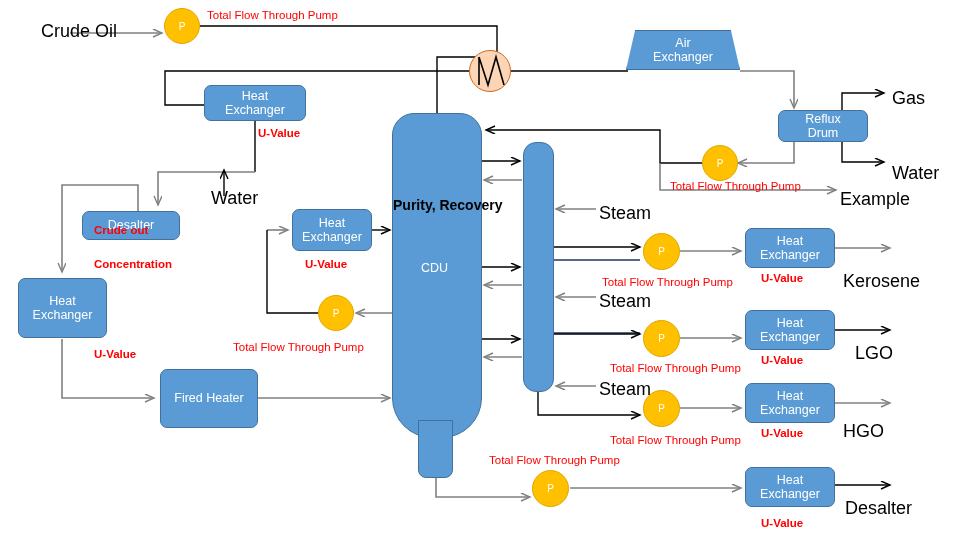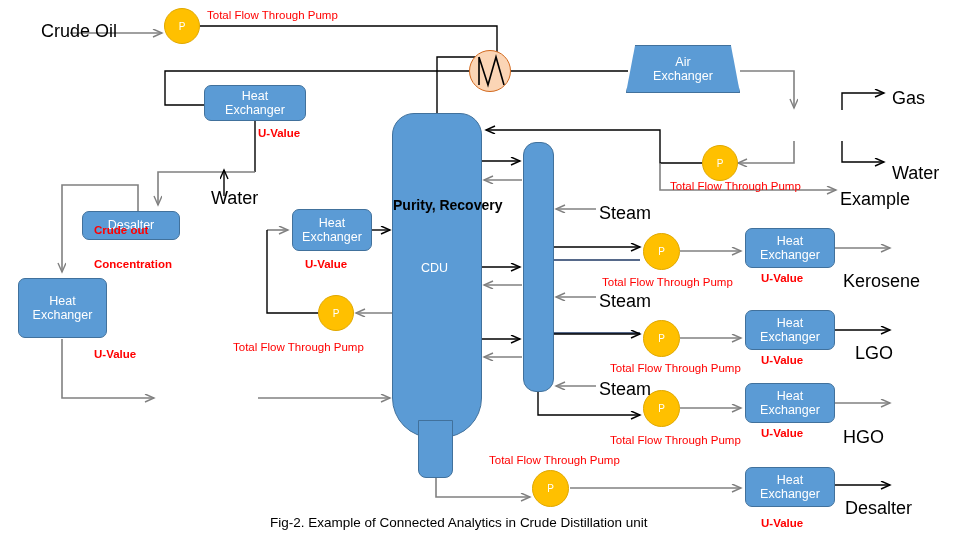--- a/index.html
+++ b/index.html
@@ -175,7 +175,7 @@
     <path d="M5,3 L5,31 M5,3 L14,31 L22,3 L30,31" fill="none" stroke="#000000" stroke-width="1.6"></path>
   </svg>
 
-  <div class="node trapz" style="left:626px;top:45px;width:114px;height:48px;align-items:center;">
+  <div class="node trapz" style="left:626px;top:30px;width:114px;height:40px;align-items:center;">
     <div>
       <div>Air</div>
       <div>Exchanger</div>

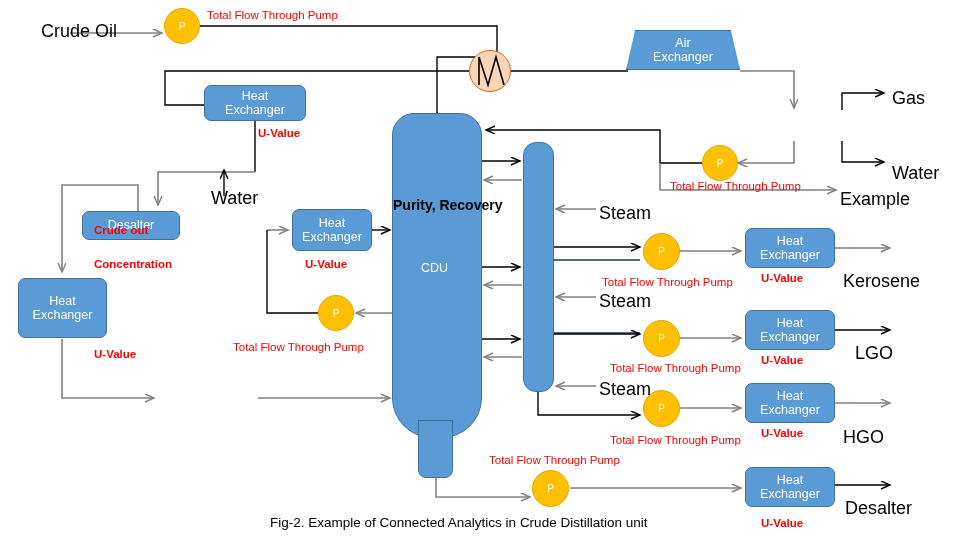--- a/index.html
+++ b/index.html
@@ -182,6 +182,12 @@
     </div>
   </div>
 
+  <div class="node boxbl" style="left:778px;top:110px;width:90px;height:32px;">
+    <div>
+      <div>Reflux</div>
+      <div>Drum</div>
+    </div>
+  </div>
 
   <div class="node pump" style="left:702px;top:145px;width:36px;height:36px;">
     <span>P</span>

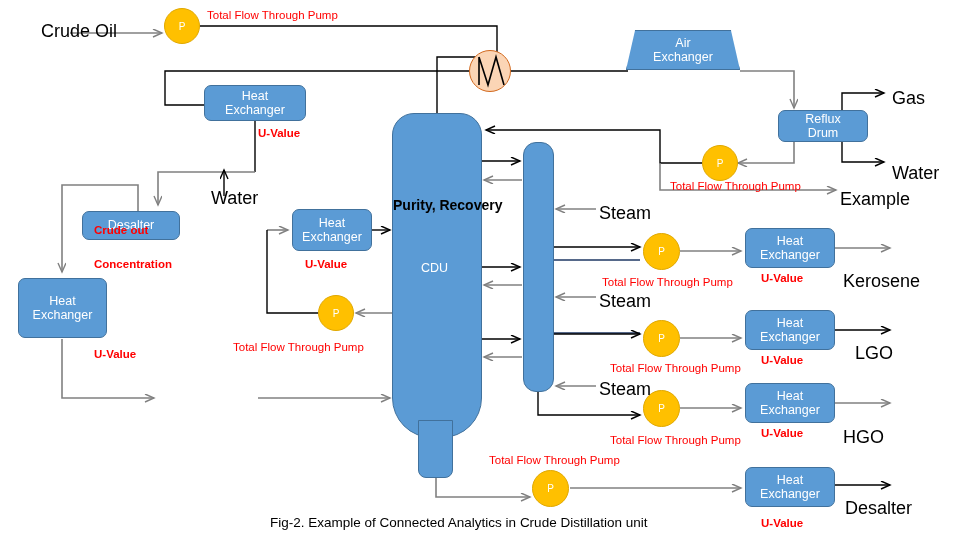--- a/index.html
+++ b/index.html
@@ -216,6 +216,9 @@
   </div>
   <div class="uval" style="left:94px;top:348px;">U-Value</div>
 
+  <div class="node boxbl" style="left:160px;top:369px;width:98px;height:59px;">
+    <span>Fired Heater</span>
+  </div>
 
   <div class="node boxbl" style="left:292px;top:209px;width:80px;height:42px;">
     <div>

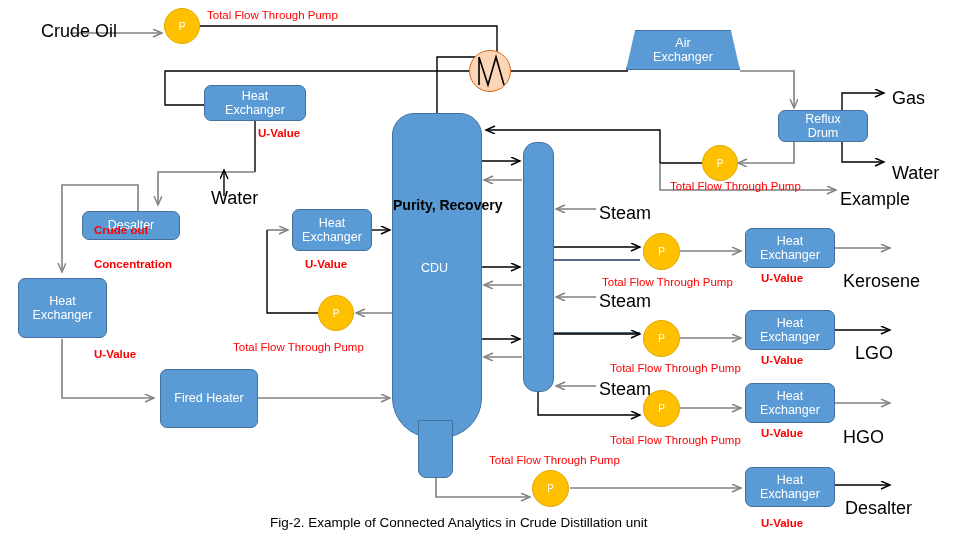--- a/index.html
+++ b/index.html
@@ -301,7 +301,7 @@
 
   <div class="plainlabel" style="left:855px;top:343px;">LGO</div>
 
-  <div class="plainlabel" style="left:843px;top:421px;margin-top:6px;">HGO</div>
+  <div class="plainlabel" style="left:843px;top:421px;">HGO</div>
 
   <div class="plainlabel" style="left:845px;top:498px;">Desalter</div>
 

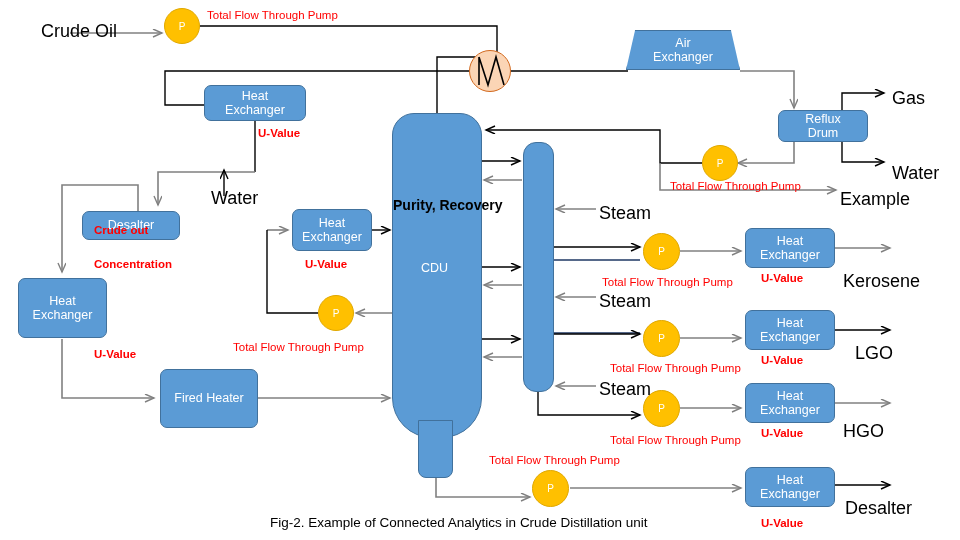--- a/index.html
+++ b/index.html
@@ -305,7 +305,6 @@
 
   <div class="plainlabel" style="left:845px;top:498px;">Desalter</div>
 
-  <div class="caption" style="left:270px;top:515px;">Fig-2. Example of Connected Analytics in Crude Distillation unit</div>
 
 </div>
 

